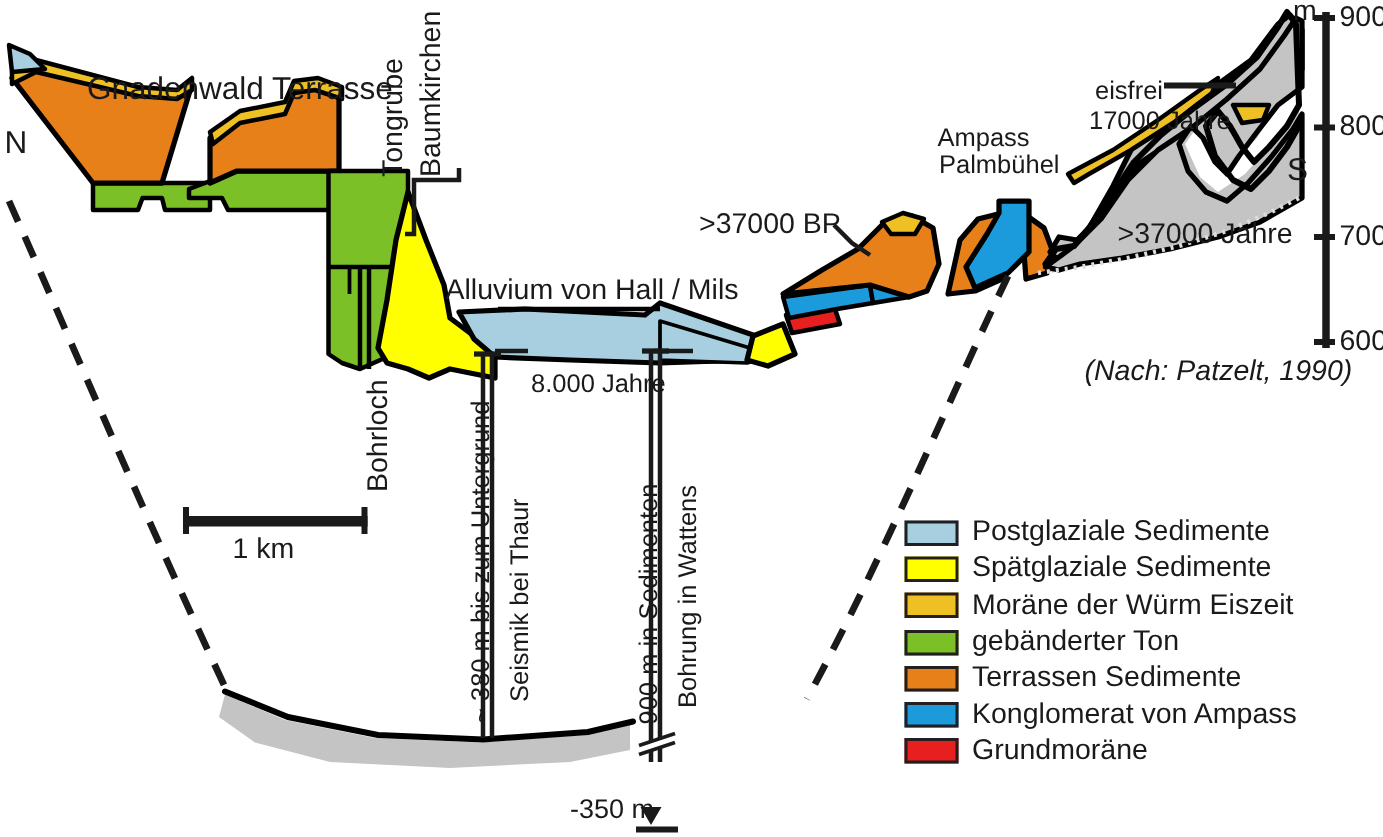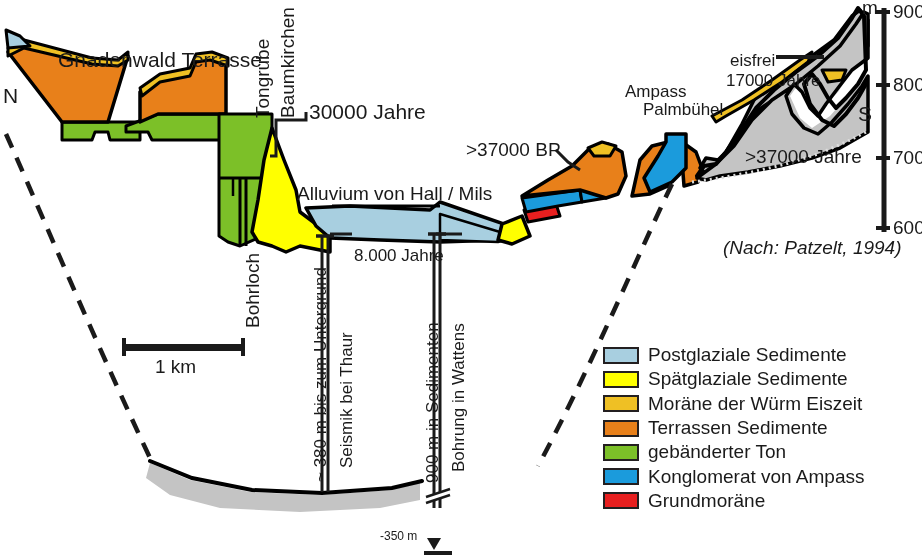--- a/index.html
+++ b/index.html
@@ -172,7 +172,6 @@
   <div class="vlbl t19" style="left:253px; top:118px;">Tongrube</div>
   <div class="vlbl t19" style="left:278px; top:118px;">Baumkirchen</div>
 
-  <div class="lbl t21" style="left:309px; top:101px;">30000 Jahre</div>
 
   <div class="lbl t19" style="left:297px; top:184px;">Alluvium von Hall / Mils</div>
 

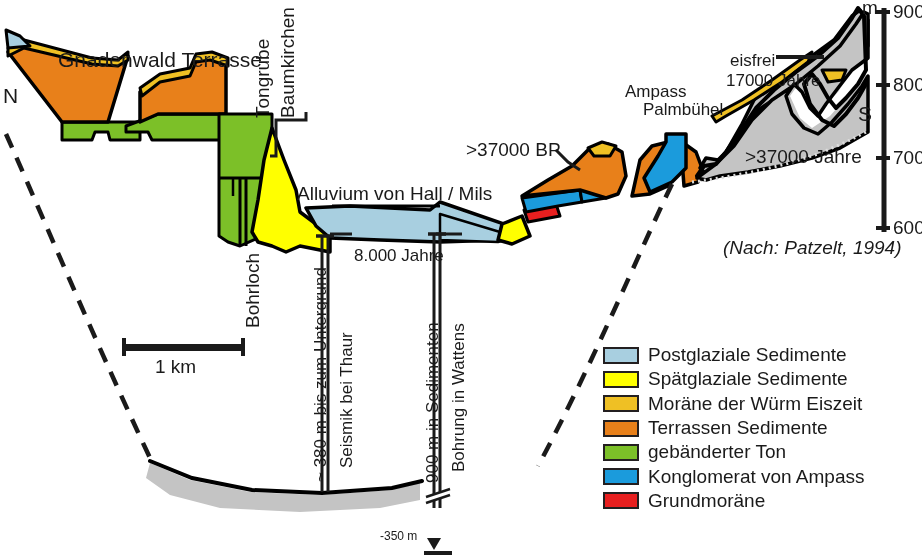--- a/index.html
+++ b/index.html
@@ -180,7 +180,7 @@
   <div class="lbl t19" style="left:466px; top:140px;">&gt;37000 BP</div>
 
   <div class="lbl t17" style="left:625px; top:83px;">Ampass</div>
-  <div class="lbl t17" style="left:643px; top:101px;">Palmbühel</div>
+  <div class="lbl t17" style="left:626px; top:101px;">Palmbühel</div>
 
   <div class="lbl t19" style="left:733px; top:147px;margin-left:12px;">&gt;37000 Jahre</div>
 

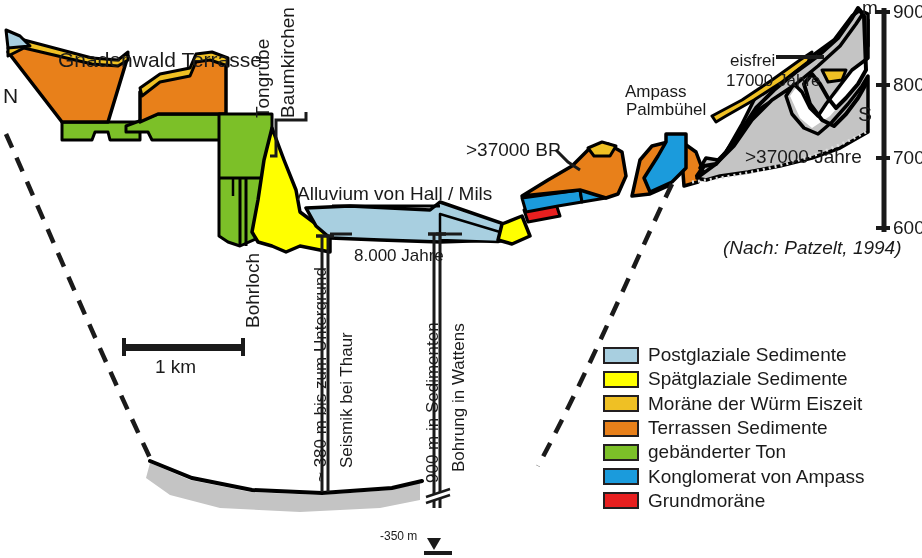--- a/index.html
+++ b/index.html
@@ -196,7 +196,7 @@
   <div class="lbl t19" style="left:893px; top:148px;">700</div>
   <div class="lbl t19" style="left:893px; top:218px;">600</div>
 
-  <div class="lbl t19 ital" style="left:723px; top:238px;">(Nach: Patzelt, 1994)</div>
+  <div class="lbl t19 ital" style="left:723px; top:238px;">(Nach: Patzelt, 1990)</div>
 
   <div class="vlbl t19" style="left:243px; top:328px;">Bohrloch</div>
 

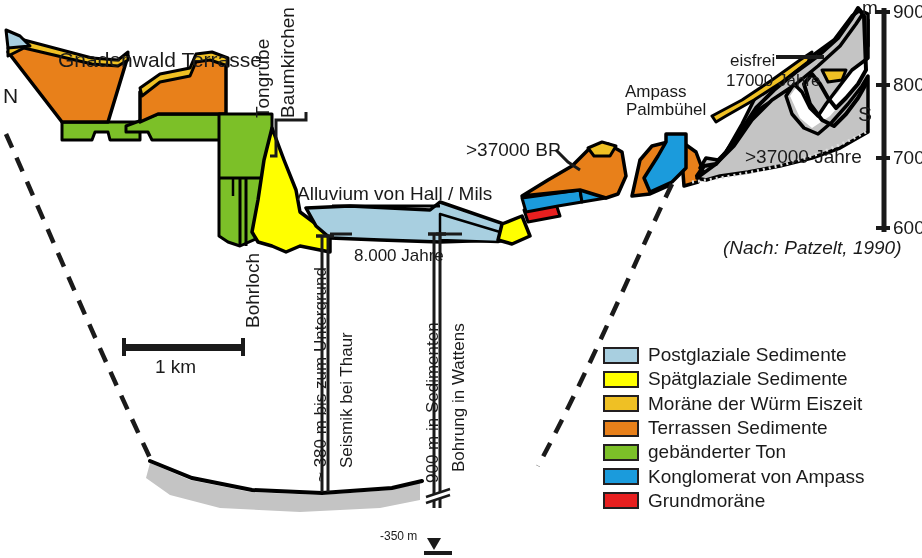--- a/index.html
+++ b/index.html
@@ -224,14 +224,14 @@
       <span class="ltx">Moräne der Würm Eiszeit</span>
     </div>
     <div class="lrow">
+      <span class="sw" style="background: rgb(124, 192, 40);"></span>
+      <span class="ltx">gebänderter Ton</span>
+    </div>
+    <div class="lrow">
       <span class="sw" style="background: rgb(232, 128, 26);"></span>
       <span class="ltx">Terrassen Sedimente</span>
     </div>
     <div class="lrow">
-      <span class="sw" style="background: rgb(124, 192, 40);"></span>
-      <span class="ltx">gebänderter Ton</span>
-    </div>
-    <div class="lrow">
       <span class="sw" style="background: rgb(27, 155, 220);"></span>
       <span class="ltx">Konglomerat von Ampass</span>
     </div>

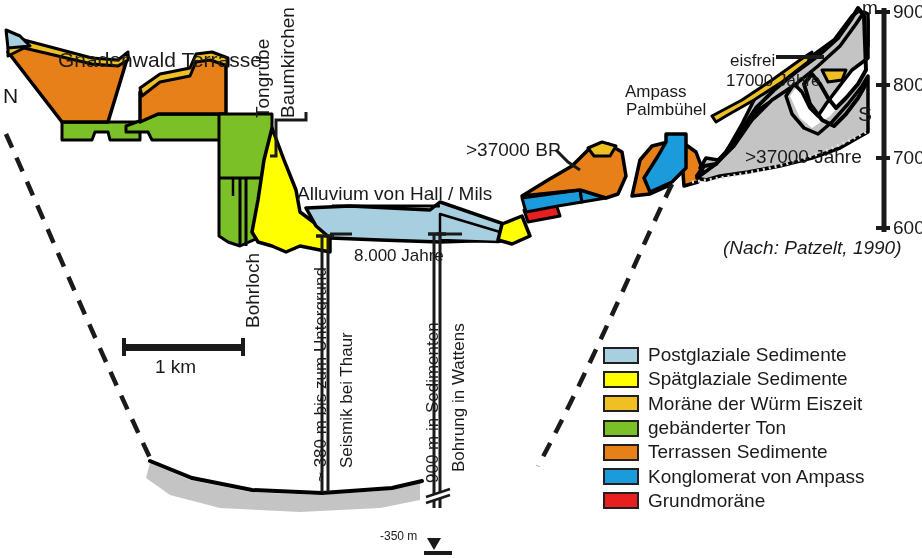--- a/index.html
+++ b/index.html
@@ -12,7 +12,7 @@
         transform-origin:0 0;transform:rotate(-90deg);}
   .t21{font-size:21px;}
   .t19{font-size:19px;}
-  .t18{font-size:12px;}
+  .t18{font-size:18px;}
   .t17{font-size:17px;}
   .ital{font-style:italic;}
   #legend{position:absolute;left:603px;top:343px;width:316px;}

